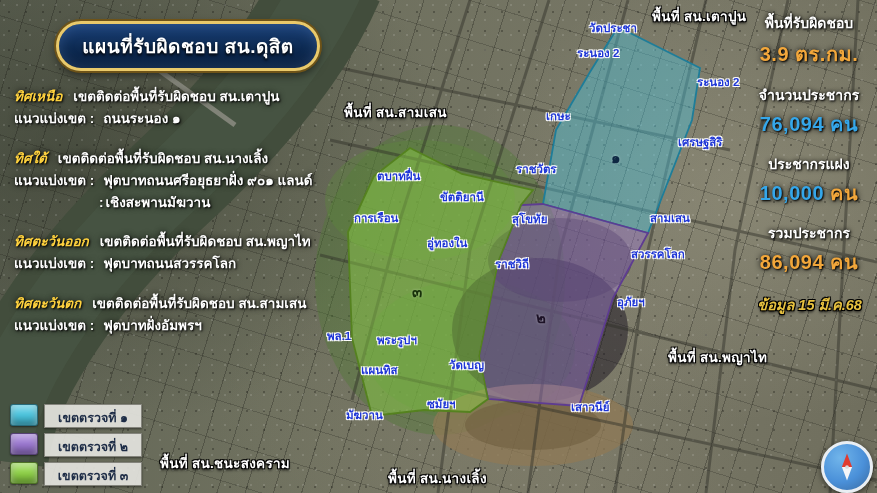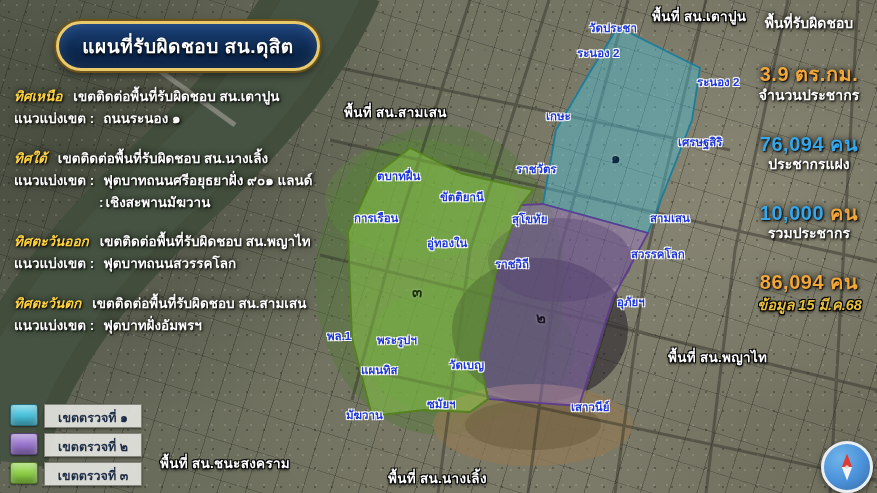--- a/index.html
+++ b/index.html
@@ -52,7 +52,7 @@
   .s-label{position:absolute;width:100%;color:#fff;font-size:14px;font-weight:bold;
     text-shadow:1px 1px 2px #000,0 0 5px #000;}
   .s-value{position:absolute;width:100%;font-size:20px;font-weight:bold;letter-spacing:.5px;
-    text-shadow:1px 1px 2px #000,0 0 6px #000;margin-top:20px;}
+    text-shadow:1px 1px 2px #000,0 0 6px #000;}
   .s-date{position:absolute;width:120%;left:-12px;font-size:14.5px;font-weight:bold;font-style:italic;
     text-shadow:-1px -1px 0 #000,1px -1px 0 #000,-1px 1px 0 #000,1px 1px 0 #000,0 2px 3px #000;}
   

